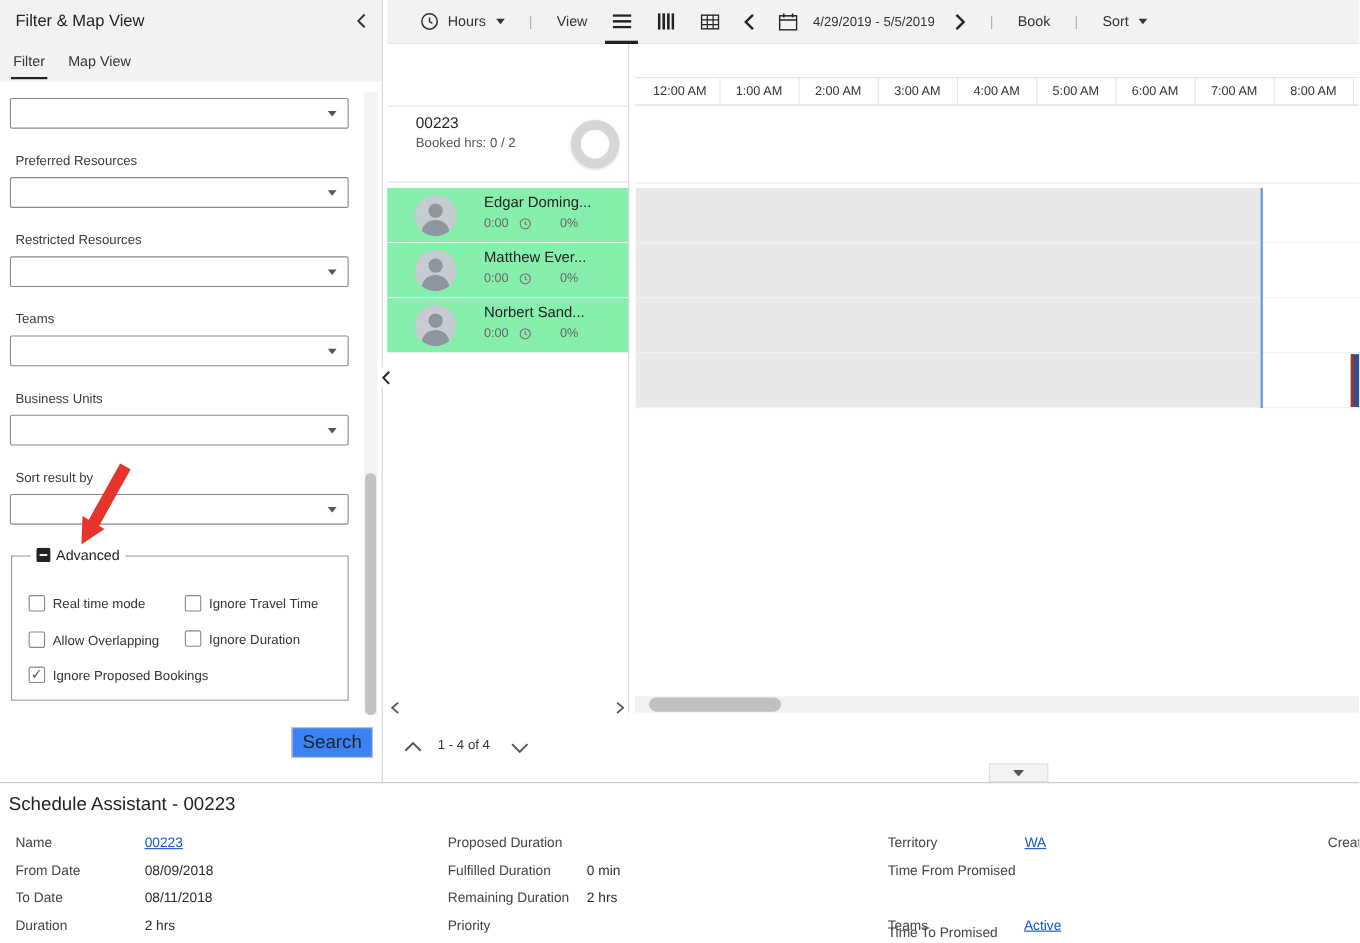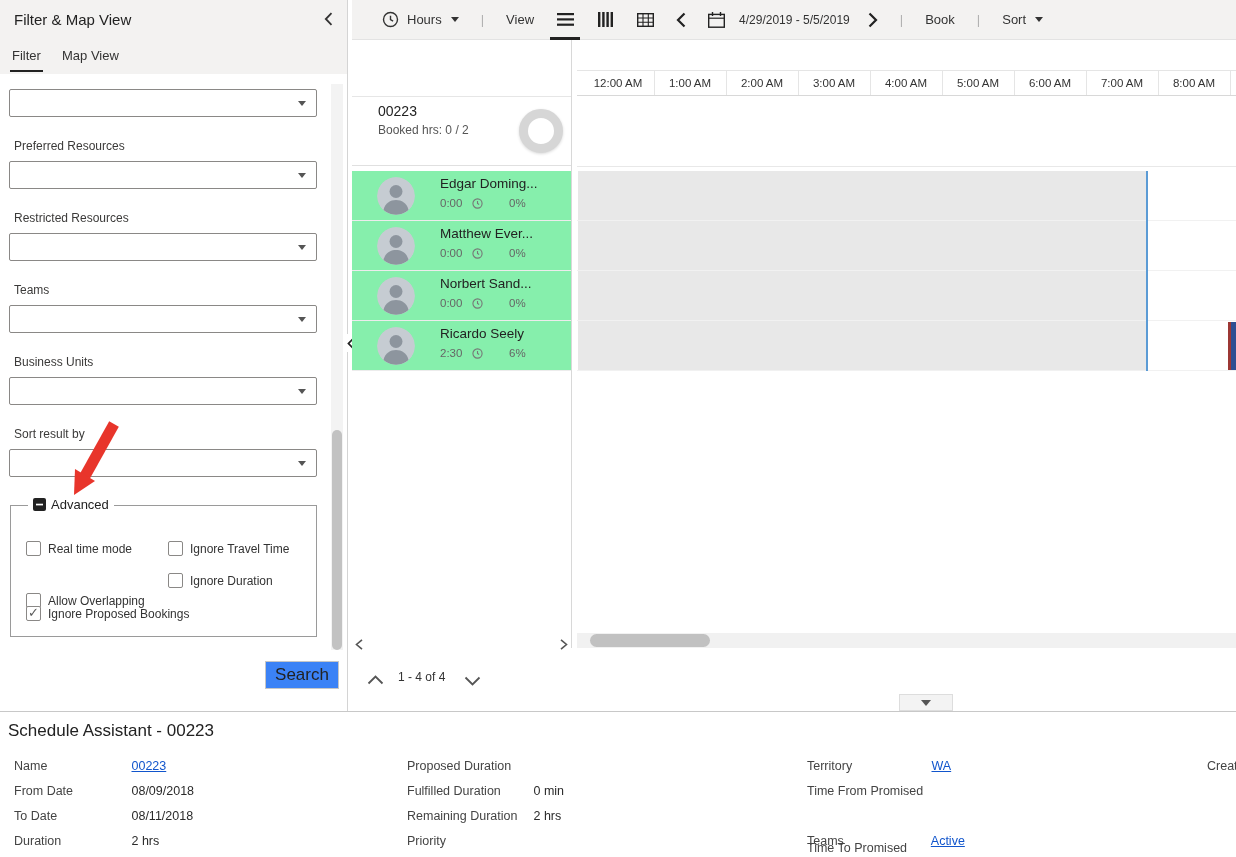--- a/index.html
+++ b/index.html
@@ -317,24 +317,6 @@
       <span class="p">0%</span>
     </div>
   </div>
-  <div class="res-row" style="top:321px;">
-    <span class="avatar">
-      <svg width="38" height="38" viewBox="0 0 38 38">
-          <circle cx="19" cy="19" r="19" fill="#c6ccd2"></circle>
-          <circle cx="19" cy="14.5" r="6.5" fill="#8d959e"></circle>
-          <path d="M6.5 33c1.5-7 7-10 12.5-10s11 3 12.5 10a19 19 0 0 1-25 0z" fill="#8d959e"></path>
-        </svg>
-    </span>
-    <div class="res-name">Ricardo Seely</div>
-    <div class="res-meta">
-      <span class="t">2:30</span>
-      <svg width="11" height="11" viewBox="0 0 12 12">
-          <circle cx="6" cy="6" r="5" fill="none" stroke="#777" stroke-width="1.2"></circle>
-          <path d="M6 3.2V6l1.8 1.1" fill="none" stroke="#777" stroke-width="1.2"></path>
-        </svg>
-      <span class="p">6%</span>
-    </div>
-  </div>
 
   <div class="res-col-border"></div>
 

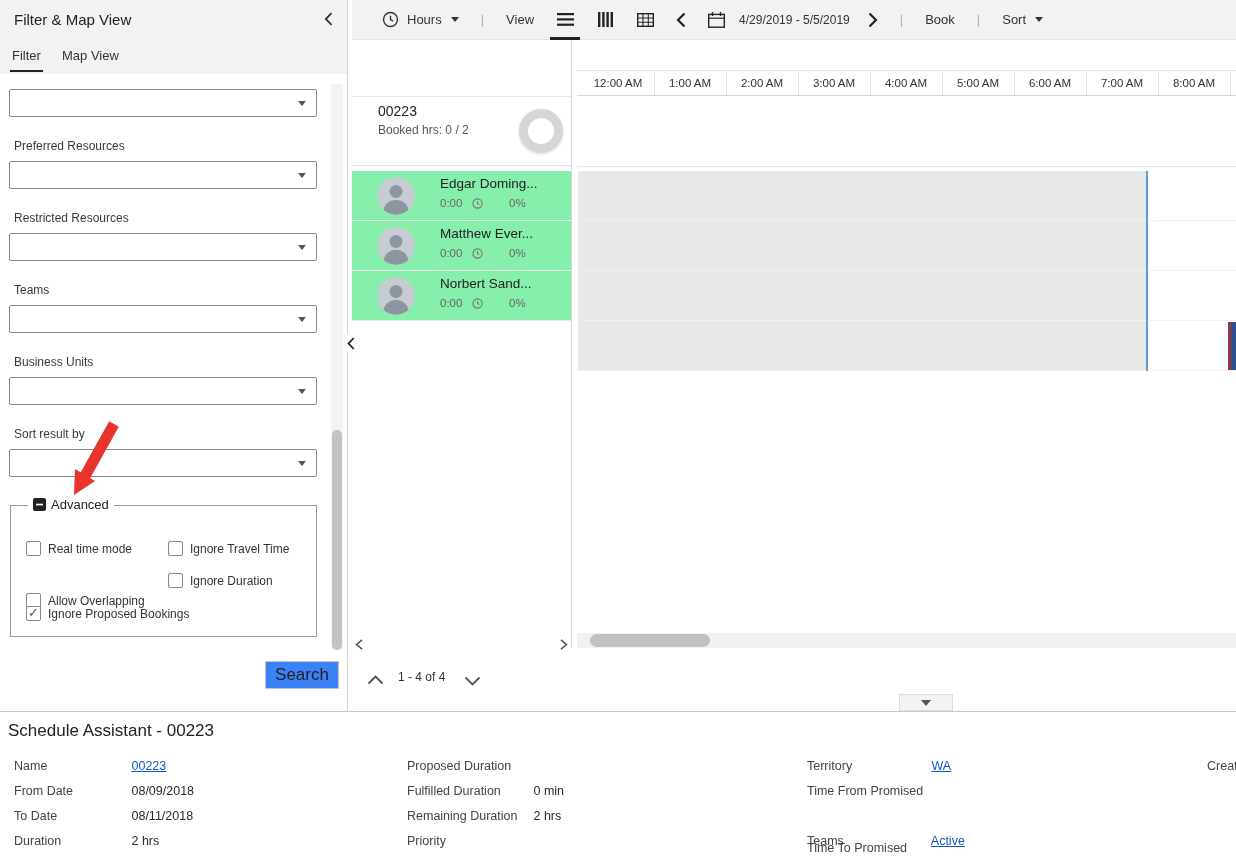--- a/index.html
+++ b/index.html
@@ -158,7 +158,7 @@
     <span class="cb"></span>
     <span>Ignore Travel Time</span>
   </div>
-  <div class="cb-item" style="left:26px; top:593px;">
+  <div class="cb-item" style="left:26px; top:574px;">
     <span class="cb"></span>
     <span>Allow Overlapping</span>
   </div>

